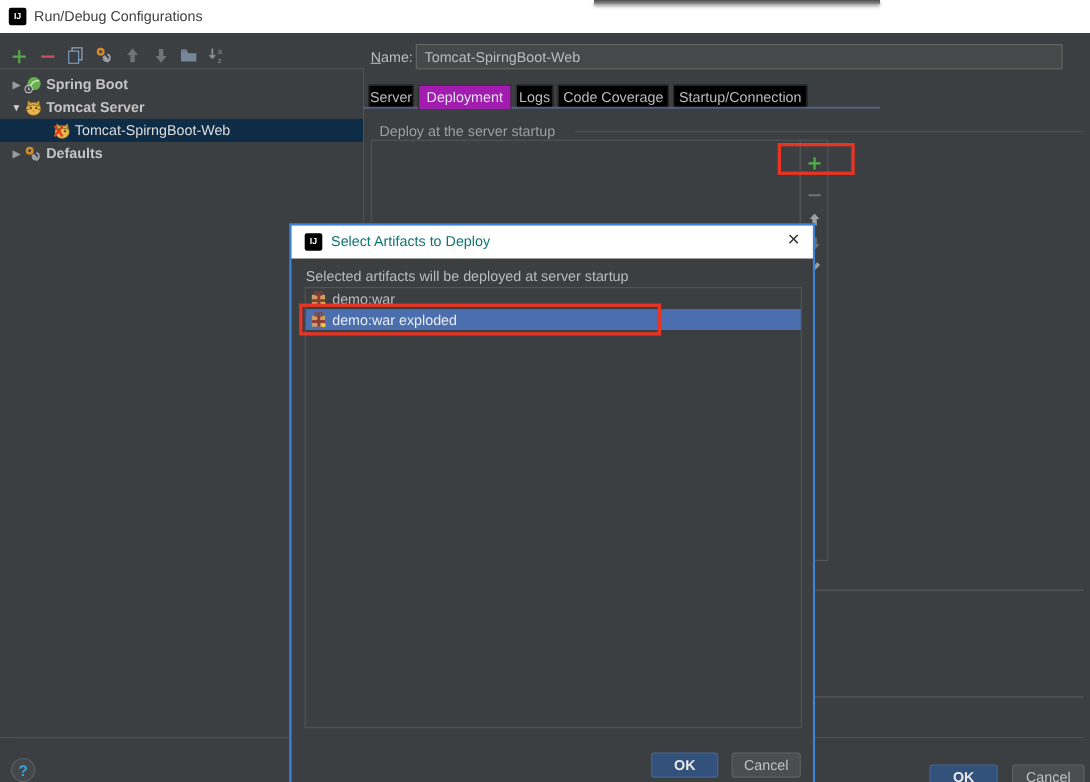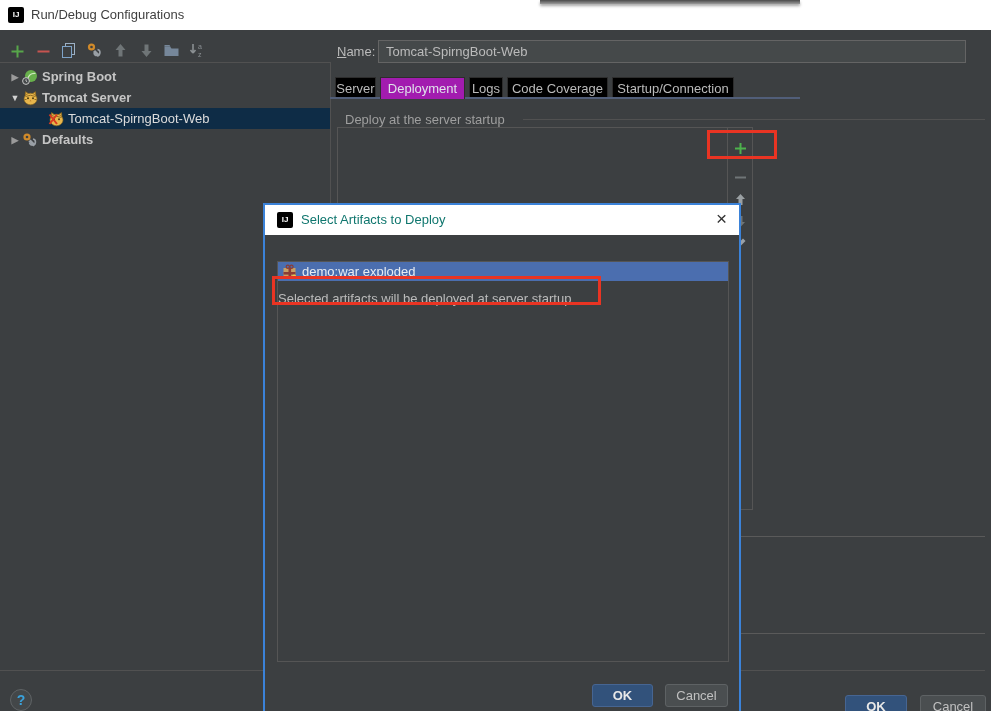--- a/index.html
+++ b/index.html
@@ -63,7 +63,7 @@
   .modal-title .t { font-size:13px; color:#0f766e; line-height:30px; }
   .close-x { position:absolute; right:12px; top:0; height:30px; line-height:28px;
              font-size:19px; color:#333; cursor:default; }
-  .m-sub { position:absolute; left:13px; top:38px; font-size:13px; color:#bbbbbb;margin-top:48px; }
+  .m-sub { position:absolute; left:13px; top:38px; font-size:13px; color:#bbbbbb; }
   .m-list { position:absolute; left:12px; top:56px; width:452px; height:401px;
             border:1px solid #555555; }
   .m-row { height:19px; display:flex; align-items:center; font-size:13px; color:#bbbbbb;

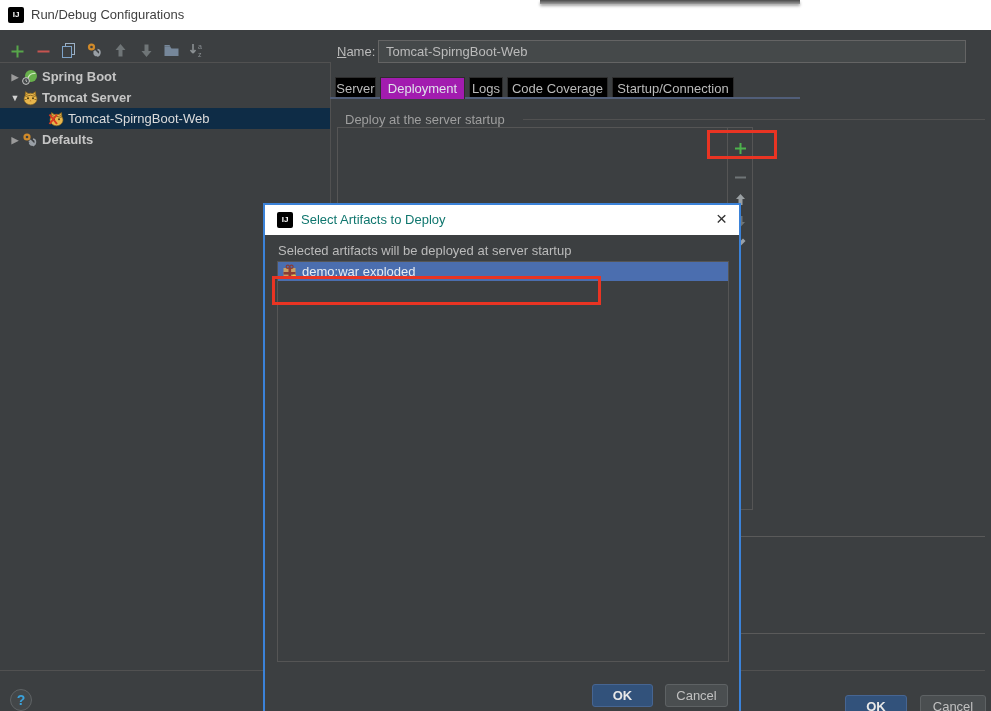--- a/index.html
+++ b/index.html
@@ -245,6 +245,17 @@
     </div>
     <div class="m-sub">Selected artifacts will be deployed at server startup</div>
     <div class="m-list">
+      <div class="m-row">
+        <svg class="ticon" viewBox="0 0 16 16">
+          <rect x="2" y="4" width="12" height="10" fill="#c9a063"></rect>
+          <rect x="7" y="4" width="2.6" height="10" fill="#8c3d35"></rect>
+          <rect x="2" y="8" width="12" height="2.6" fill="#8c3d35"></rect>
+          <circle cx="6.3" cy="2.8" r="1.6" fill="none" stroke="#8c3d35" stroke-width="1.2"></circle>
+          <circle cx="10" cy="2.8" r="1.6" fill="none" stroke="#8c3d35" stroke-width="1.2"></circle>
+          <circle cx="12.6" cy="12.6" r="2" fill="#e8c84a"></circle>
+        </svg>
+        <span>demo:war</span>
+      </div>
       <div class="m-row selected">
         <svg class="ticon" viewBox="0 0 16 16">
           <rect x="2" y="4" width="12" height="10" fill="#c9a063"></rect>

